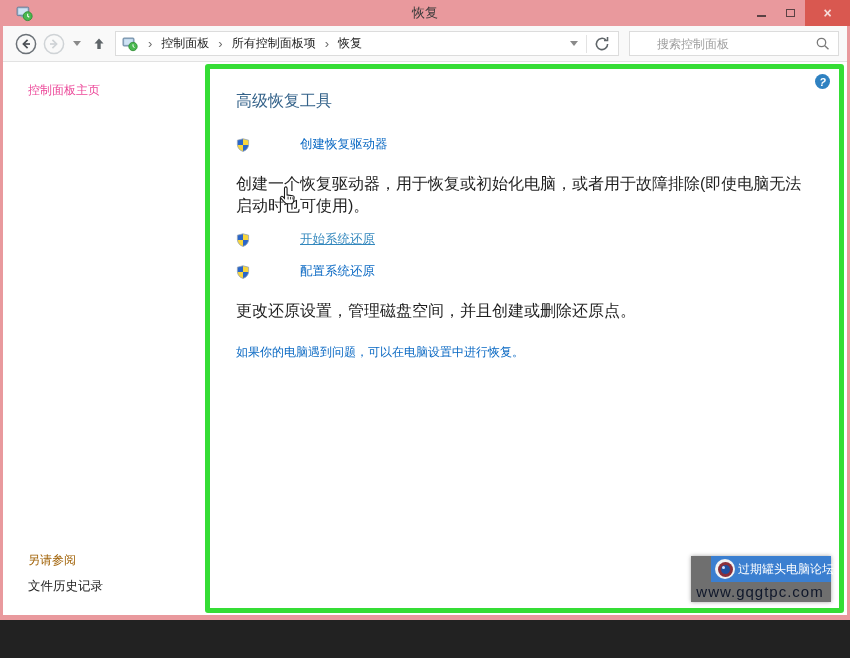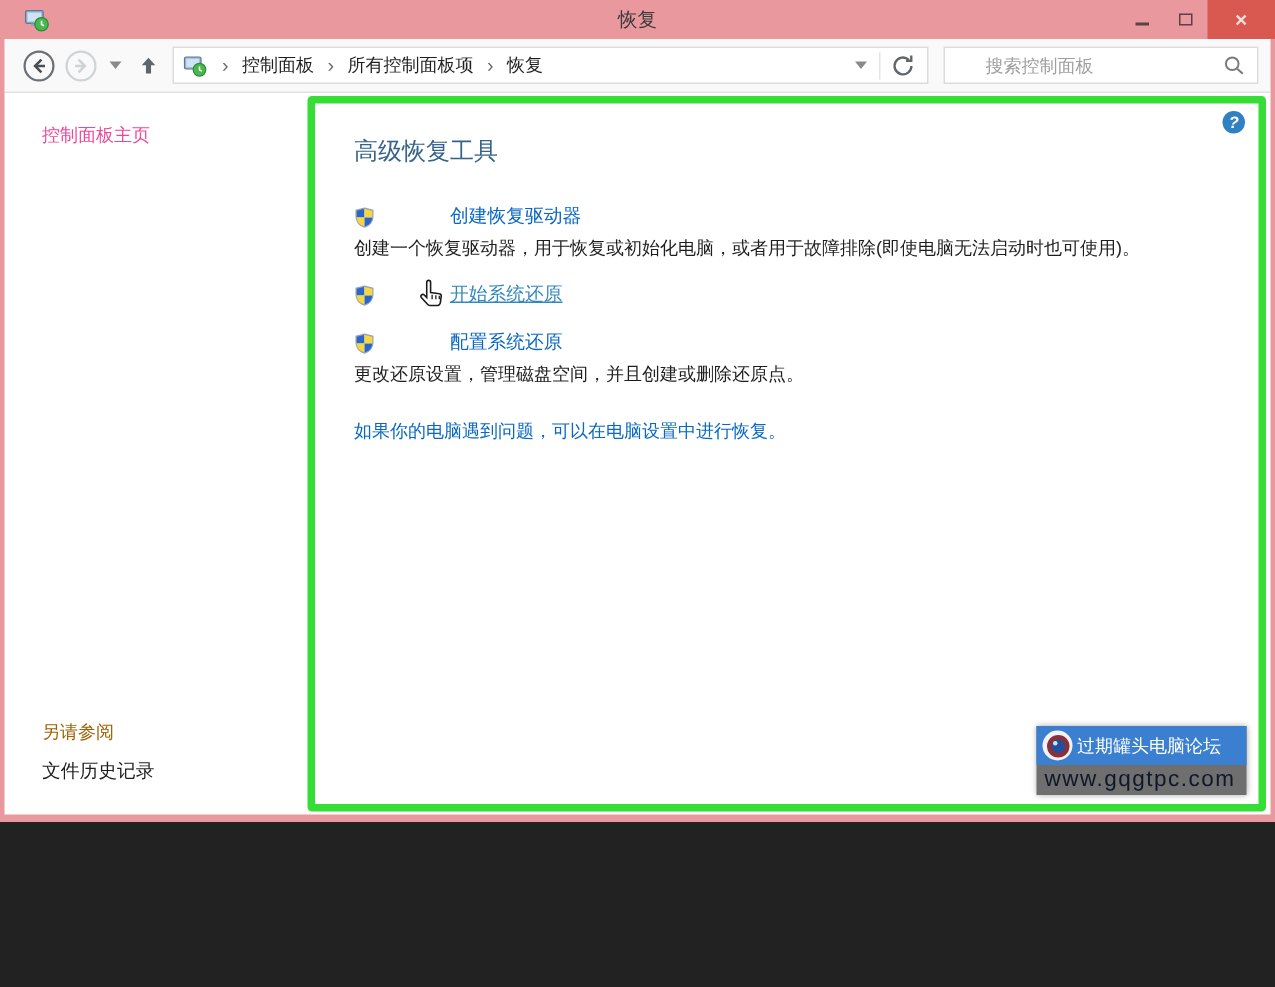--- a/index.html
+++ b/index.html
@@ -5,7 +5,7 @@
   * { margin:0; padding:0; box-sizing:border-box; }
   html,body { background:#222; }
   .screen {
-    position:relative; width:850px; height:548px; background:#fff; overflow:hidden;
+    position:relative; width:850px; height:620px; background:#fff; overflow:hidden;
     font-family:"Liberation Sans","DejaVu Sans",sans-serif; color:#1e1e1e;
   }
   

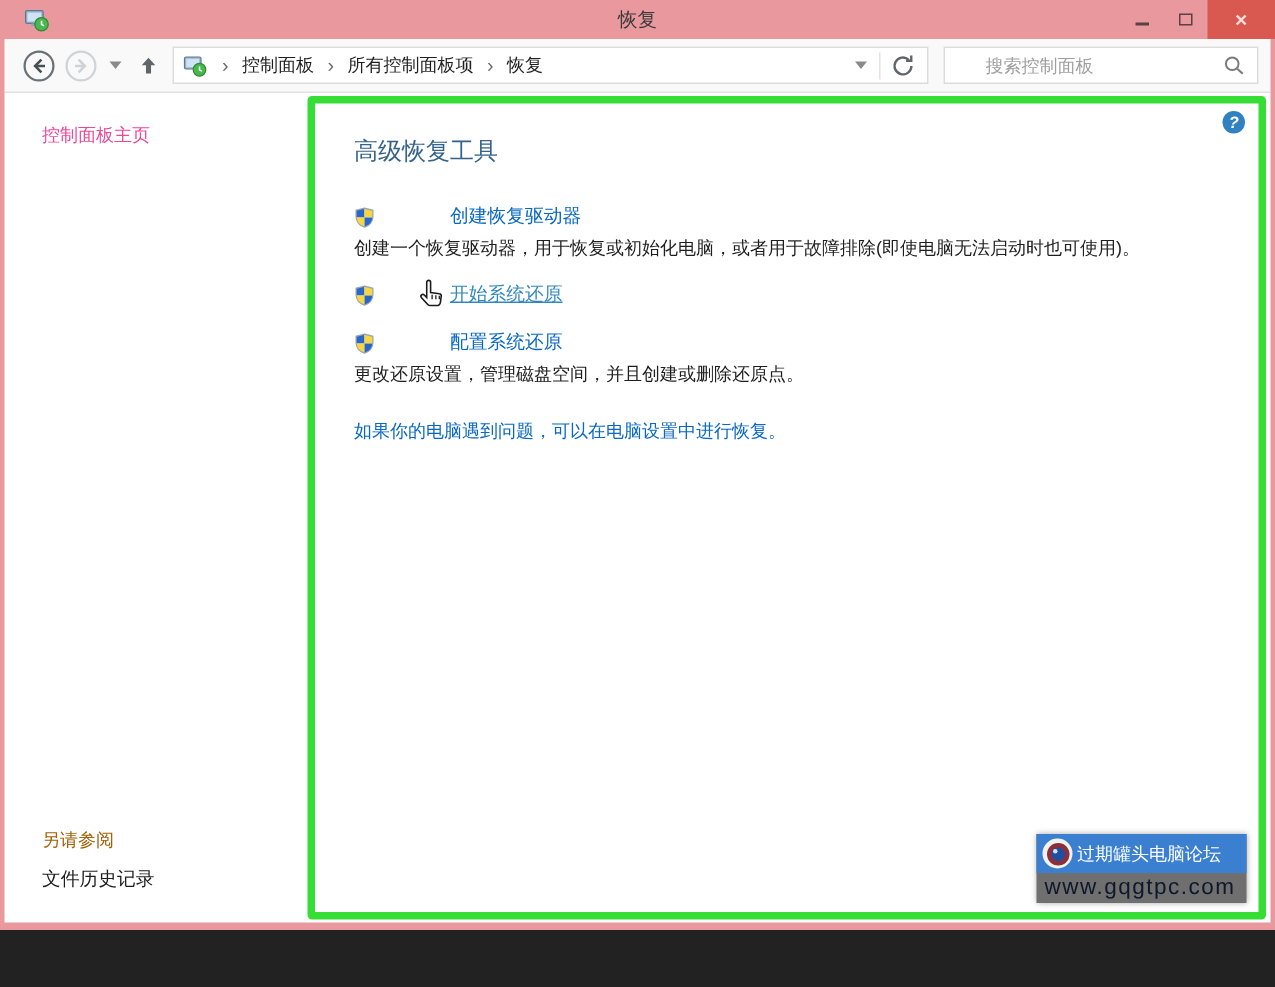--- a/index.html
+++ b/index.html
@@ -58,7 +58,7 @@
   .shield { width:14px; height:14px; margin-right:6px; flex:none; }
   .task-link { font-size:12.5px; color:#0968c3; cursor:default; }
   .task-link.hovered { color:#3287bd; text-decoration:underline; }
-  .task-desc { font-size:12px; color:#1e1e1e; margin-top:4px; line-height:1.35; }
+  .task-desc { font-size:16px; color:#1e1e1e; margin-top:20px; line-height:1.35; }
   .settings-link { font-size:12px; color:#0968c3; margin-top:22px; cursor:default; }
 
   .hand-cursor { position:absolute; left:66px; top:115px; width:23px; height:24px; z-index:20; pointer-events:none; }

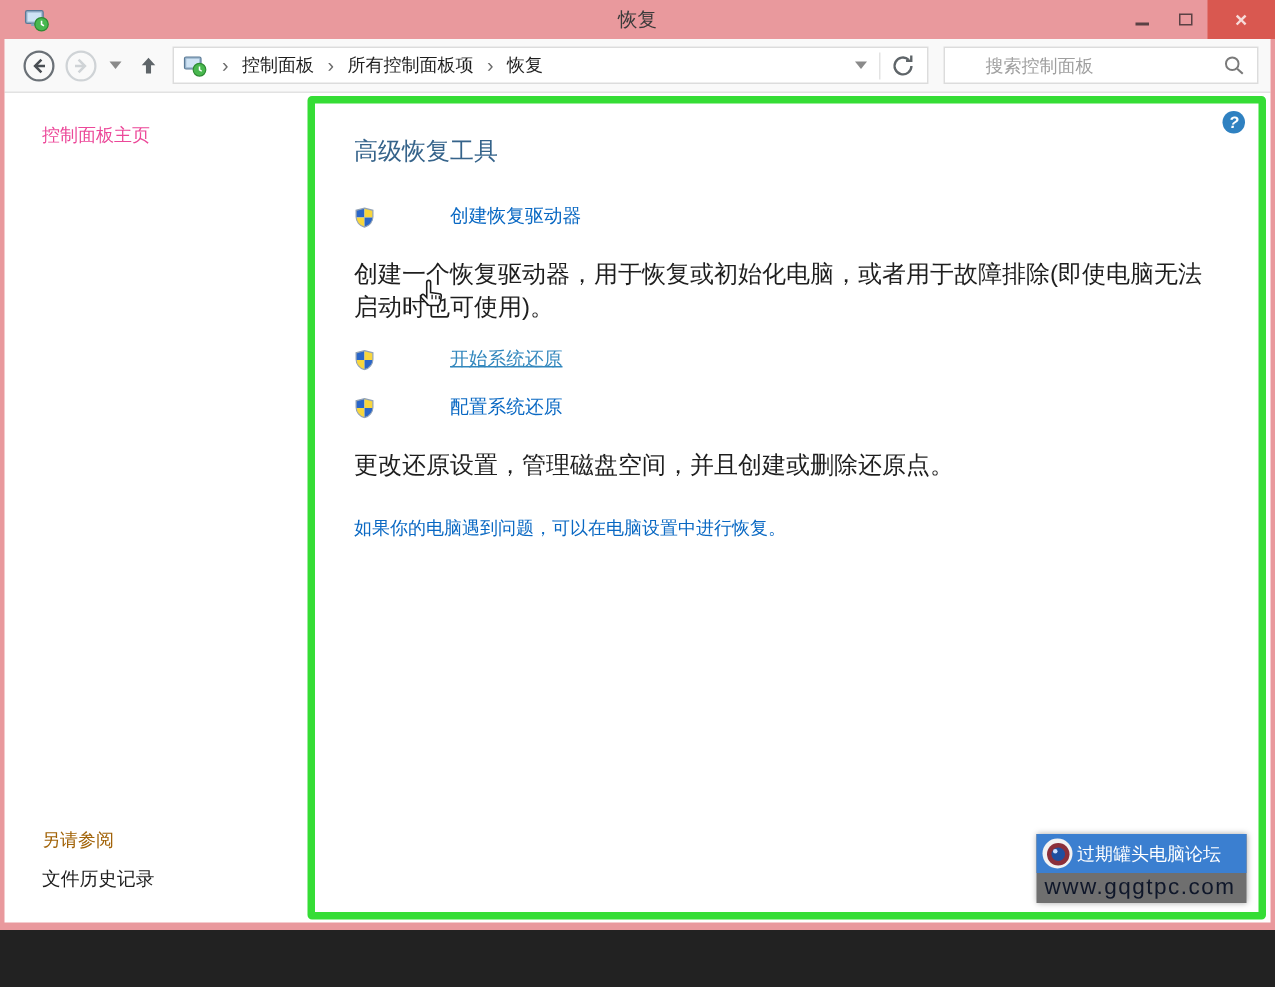--- a/index.html
+++ b/index.html
@@ -65,7 +65,7 @@
 
   
   .watermark { position:absolute; right:8px; bottom:6px; width:140px; background:#6f6f6f; box-shadow:0 0 4px rgba(0,0,0,.35); }
-  .wm-top { background:#3b7fd0; display:flex; align-items:center; padding:3px 4px; }
+  .wm-top { background:#3b7fd0; display:flex; align-items:center; padding:3px 4px;margin-left:20px; }
   .wm-logo { width:20px; height:20px; border-radius:50%; background:#f2f2f2; display:flex; align-items:center; justify-content:center; flex:none; }
   .wm-logo-ring { width:15px; height:15px; border-radius:50%; background:#8b2f3a; display:flex; align-items:center; justify-content:center; }
   .wm-logo-core { width:9px; height:9px; border-radius:50%; background:#1f4fa0; position:relative; }

